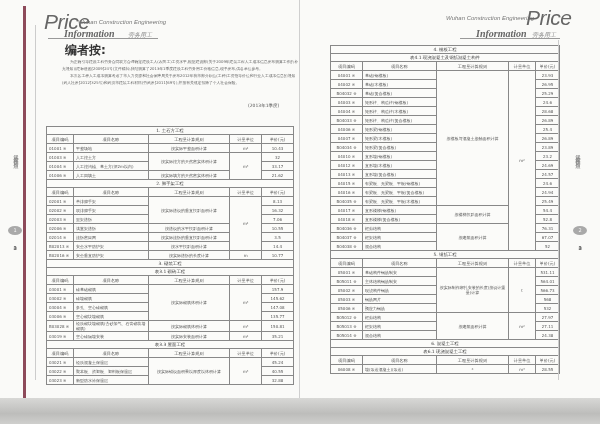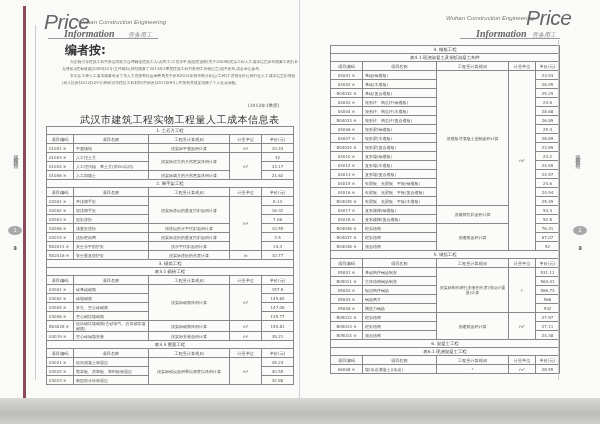--- a/index.html
+++ b/index.html
@@ -60,7 +60,6 @@
       <p>本次各工种人工成本测算考虑了市人力资源和社会保障局关于发布2012年我市部分职位(工种)工资指导价位和行业人工成本信息的通知(武人社发[2012]325号)和武汉市建筑工程材料(劳武发[2011]69号),并按有关规定扣除了个人社会保险。</p>
     </div>
     <div class="date-note">(2013年1季度)</div>
-    <div class="main-title">武汉市建筑工程实物工程量人工成本信息表</div>
 
     <table class="t" style="left:46px; top:126px; width:248px;">
       <colgroup>

